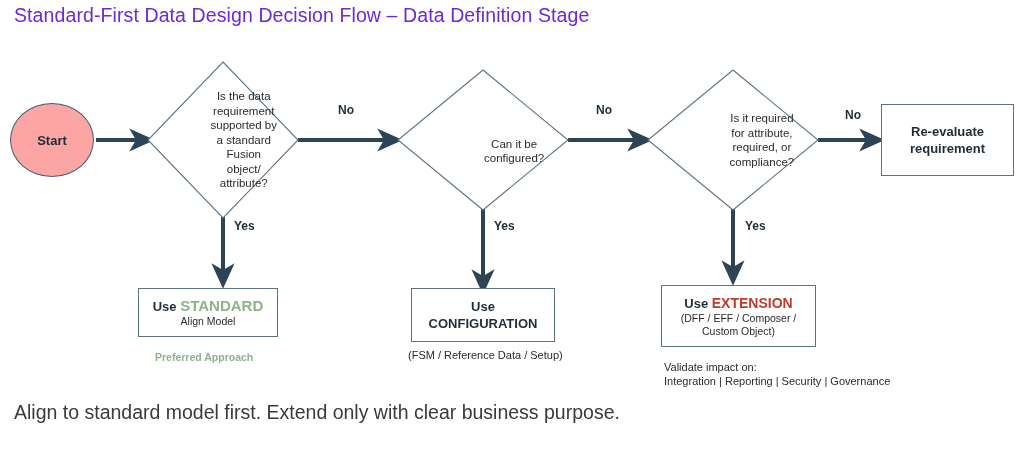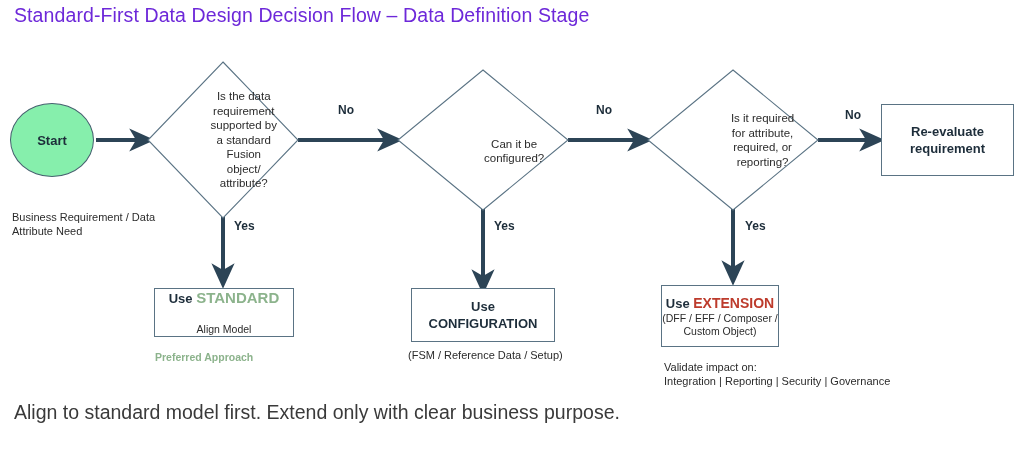--- a/index.html
+++ b/index.html
@@ -62,7 +62,7 @@
     display: flex;
     align-items: center;
     justify-content: center;
-    background: #86efac;
+    background: #fca5a5;
   }
   .start-node span {
     font-size: 13px;

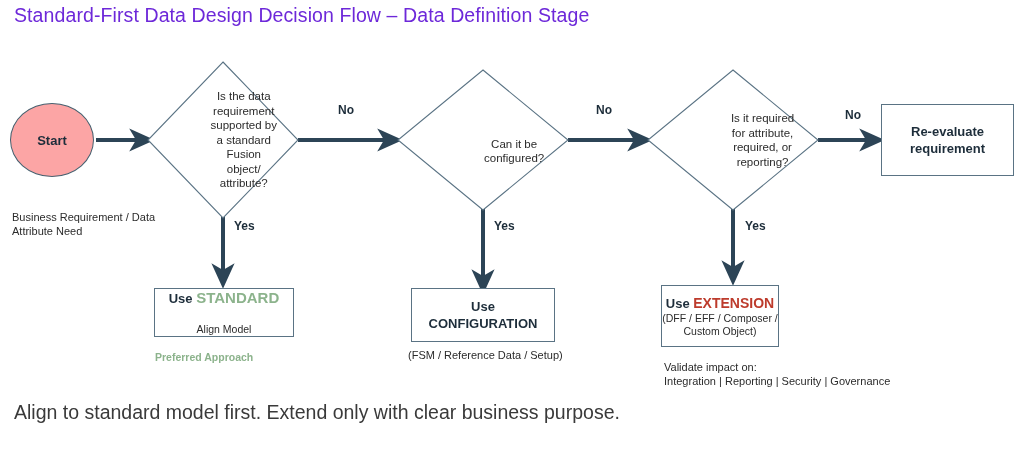--- a/index.html
+++ b/index.html
@@ -207,7 +207,7 @@
         <div>Is it required</div>
         <div>for attribute,</div>
         <div>required, or</div>
-        <div>reporting?</div>
+        <div>compliance?</div>
       </div>
     </div>
   </div>

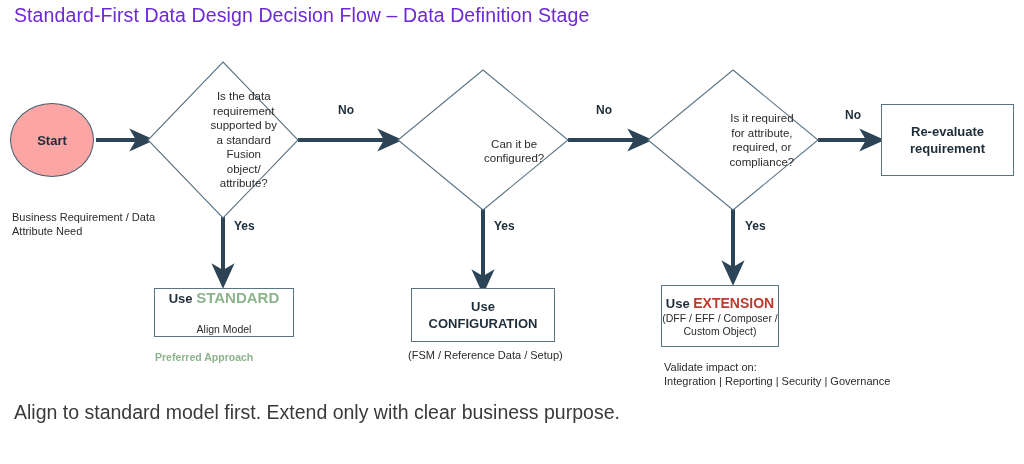--- a/index.html
+++ b/index.html
@@ -175,8 +175,6 @@
   <div class="start-node">
     <span>Start</span>
   </div>
-  <div class="caption" style="left:12px; top:210px; width:200px;">Business Requirement / Data
-Attribute Need</div>
 
   <div class="diamond" style="left:148px; top:62px; width:150px; height:156px;">
     <div class="dtext">

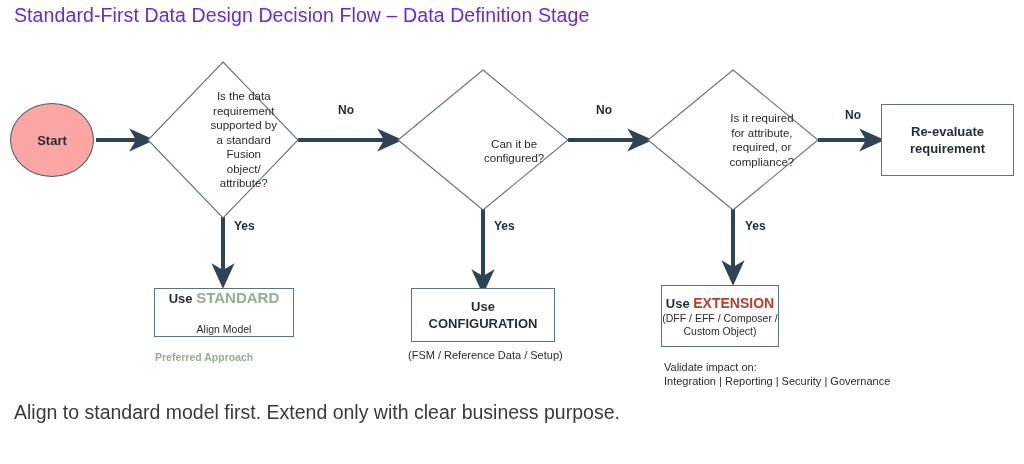--- a/index.html
+++ b/index.html
@@ -218,7 +218,7 @@
   <div class="edge-label" style="left:494px; top:219px;">Yes</div>
   <div class="edge-label" style="left:745px; top:219px;">Yes</div>
 
-  <div class="box" style="left:154px; top:288px; width:140px; height:49px;justify-content:space-between;">
+  <div class="box" style="left:138px; top:288px; width:140px; height:49px;">
     <div class="line1"><span>Use </span><span class="kw-green" style="font-size:15px;">STANDARD</span></div>
     <div class="sub">Align Model</div>
   </div>

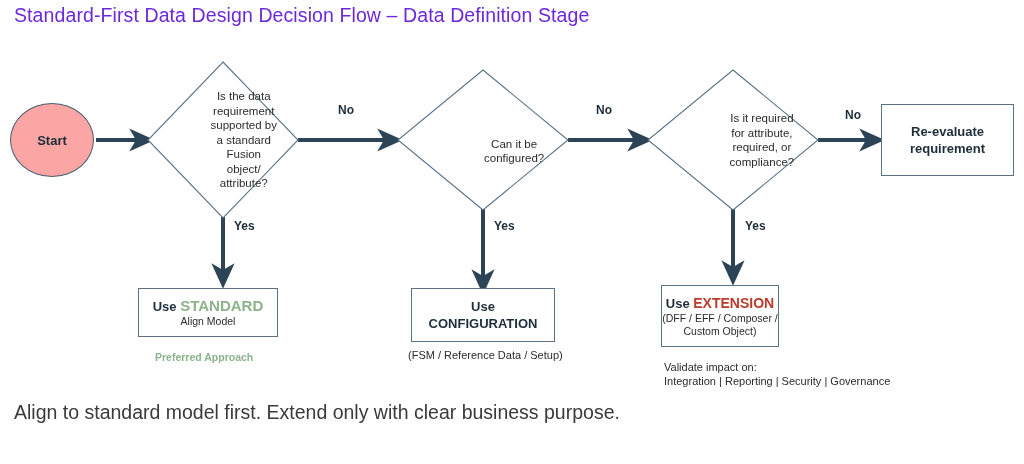--- a/index.html
+++ b/index.html
@@ -230,7 +230,7 @@
   </div>
   <div class="caption" style="left:408px; top:348px;">(FSM / Reference Data / Setup)</div>
 
-  <div class="box" style="left:661px; top:285px; width:118px; height:62px;">
+  <div class="box" style="left:661px; top:285px; width:155px; height:62px;">
     <div class="line1"><span>Use </span><span class="kw-red" style="font-size:14px;">EXTENSION</span></div>
     <div class="sub" style="white-space:pre-line;">(DFF / EFF / Composer /
 Custom Object)</div>

